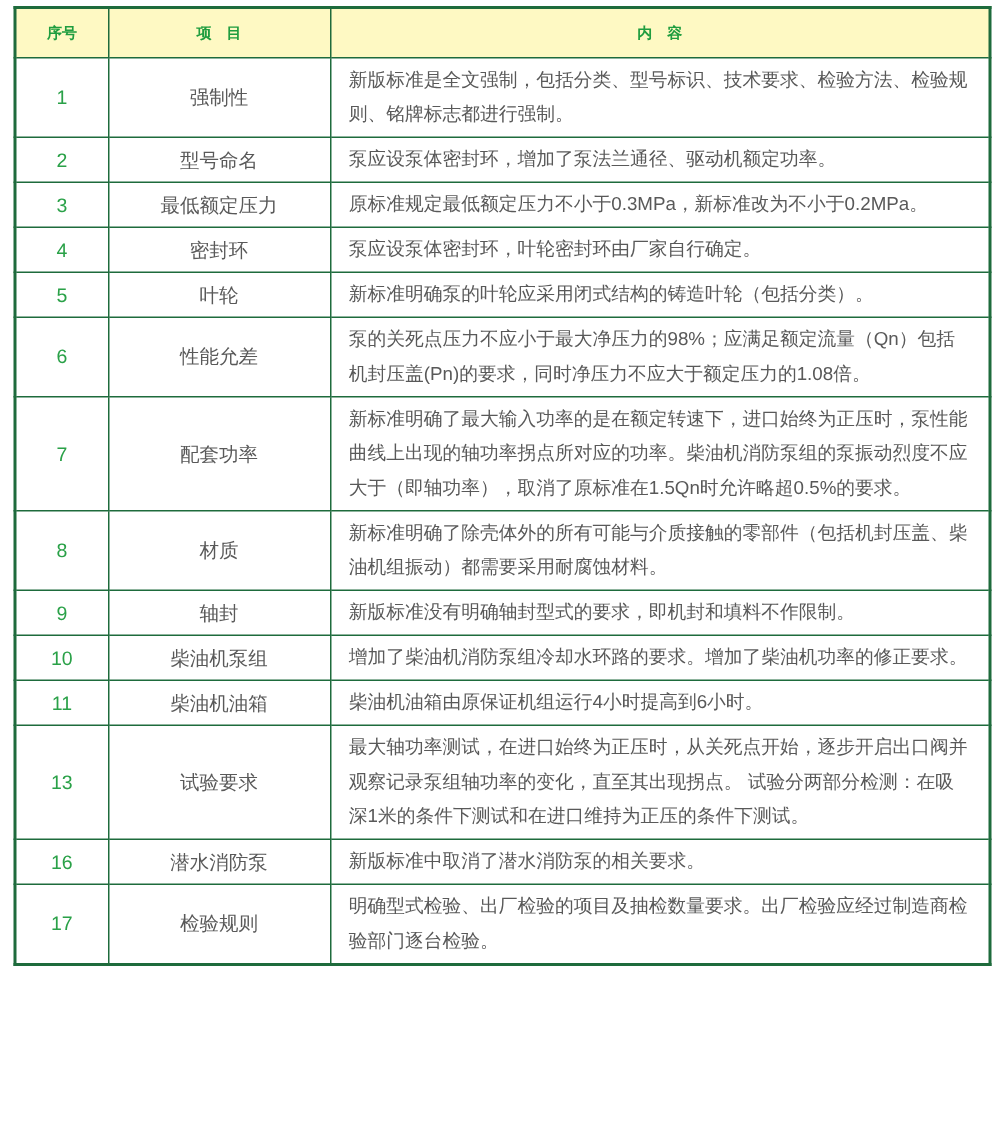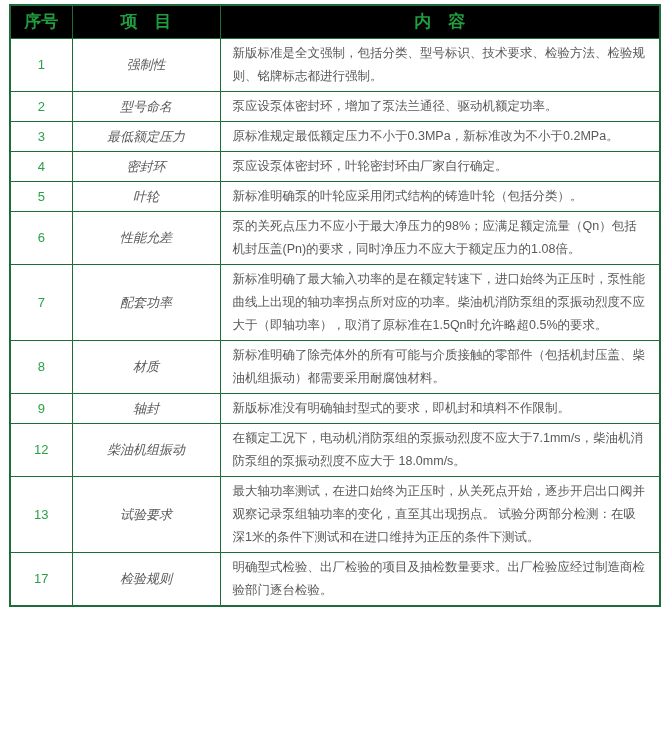--- a/index.html
+++ b/index.html
@@ -37,11 +37,11 @@
     height: 33px;
     color: var(--header-green, #1f9d3f);
     font-weight: bold;
-    font-size: 17px;
+    font-size: 10px;
     text-align: center;
     vertical-align: middle;
     padding: 2px;
-    background: #000000;
+    background: #fef9c3;
   }
   td {
     background: #ffffff;

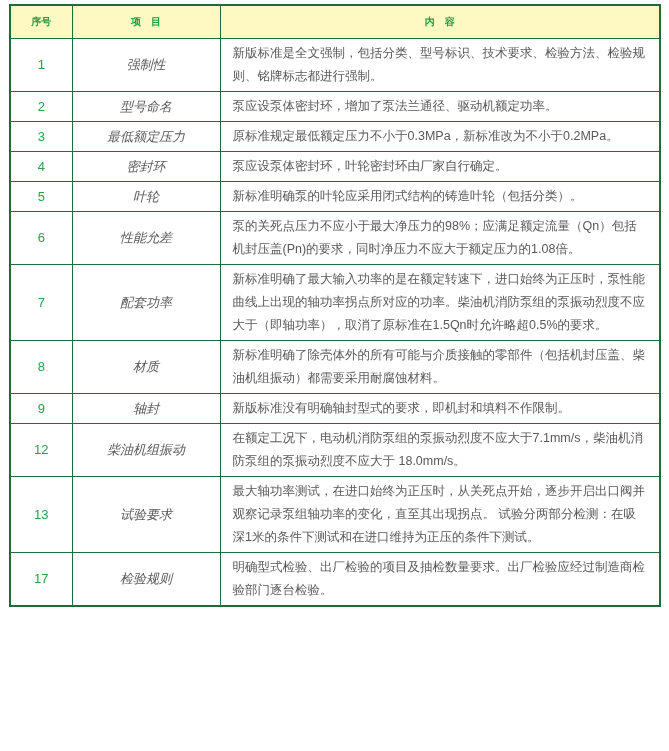--- a/index.html
+++ b/index.html
@@ -60,7 +60,6 @@
     text-align: center;
     padding: 3px 4px;
     line-height: 21px;
-    font-style: italic;
   }
   td.content {
     color: var(--body-gray, #595959);

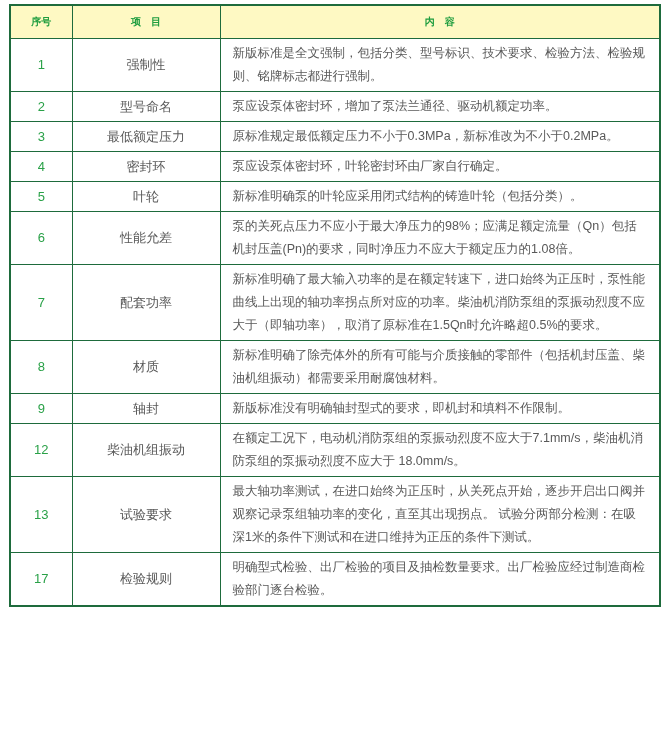--- a/index.html
+++ b/index.html
@@ -134,6 +134,11 @@
           <td class="content">新版标准没有明确轴封型式的要求，即机封和填料不作限制。</td>
         </tr>
         <tr>
+          <td class="no">10</td>
+          <td class="item">柴油机泵组</td>
+          <td class="content">增加了柴油机消防泵组冷却水环路的要求。增加了柴油机功率的修正要求。</td>
+        </tr>
+        <tr>
           <td class="no">12</td>
           <td class="item">柴油机组振动</td>
           <td class="content">在额定工况下，电动机消防泵组的泵振动烈度不应大于7.1mm/s，柴油机消防泵组的泵振动烈度不应大于 18.0mm/s。</td>

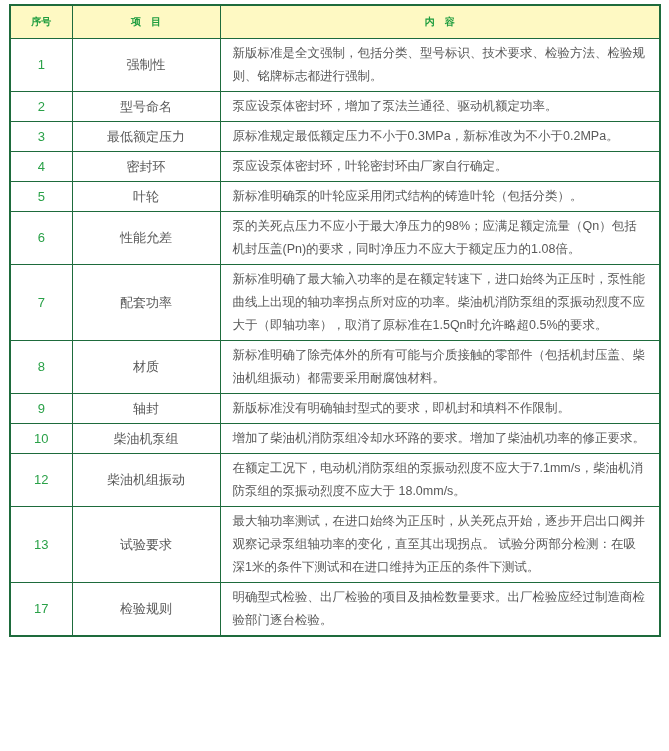--- a/index.html
+++ b/index.html
@@ -139,6 +139,11 @@
           <td class="content">增加了柴油机消防泵组冷却水环路的要求。增加了柴油机功率的修正要求。</td>
         </tr>
         <tr>
+          <td class="no">11</td>
+          <td class="item">柴油机油箱</td>
+          <td class="content">柴油机油箱由原保证机组运行4小时提高到6小时。</td>
+        </tr>
+        <tr>
           <td class="no">12</td>
           <td class="item">柴油机组振动</td>
           <td class="content">在额定工况下，电动机消防泵组的泵振动烈度不应大于7.1mm/s，柴油机消防泵组的泵振动烈度不应大于 18.0mm/s。</td>

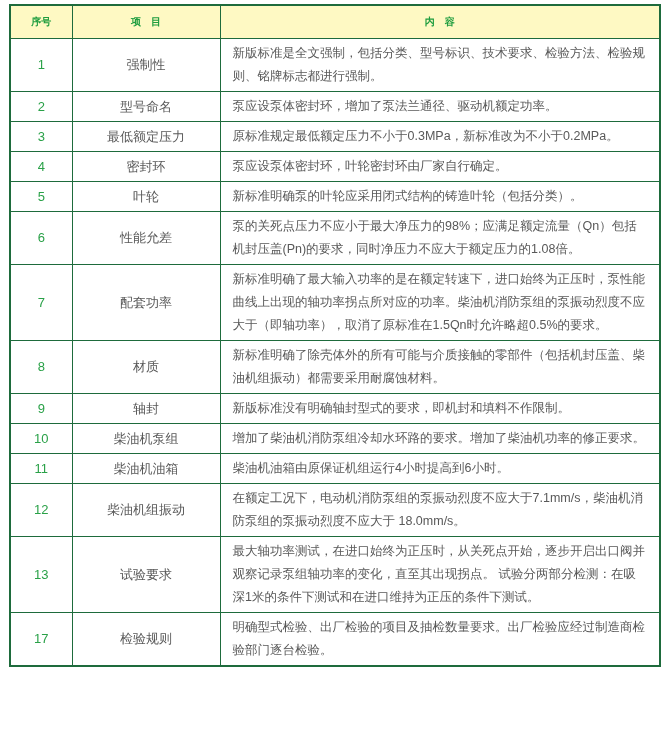--- a/index.html
+++ b/index.html
@@ -144,11 +144,6 @@
           <td class="content">柴油机油箱由原保证机组运行4小时提高到6小时。</td>
         </tr>
         <tr>
-          <td class="no">12</td>
-          <td class="item">柴油机组振动</td>
-          <td class="content">在额定工况下，电动机消防泵组的泵振动烈度不应大于7.1mm/s，柴油机消防泵组的泵振动烈度不应大于 18.0mm/s。</td>
-        </tr>
-        <tr>
           <td class="no">13</td>
           <td class="item">试验要求</td>
           <td class="content">最大轴功率测试，在进口始终为正压时，从关死点开始，逐步开启出口阀并观察记录泵组轴功率的变化，直至其出现拐点。 试验分两部分检测：在吸深1米的条件下测试和在进口维持为正压的条件下测试。</td>

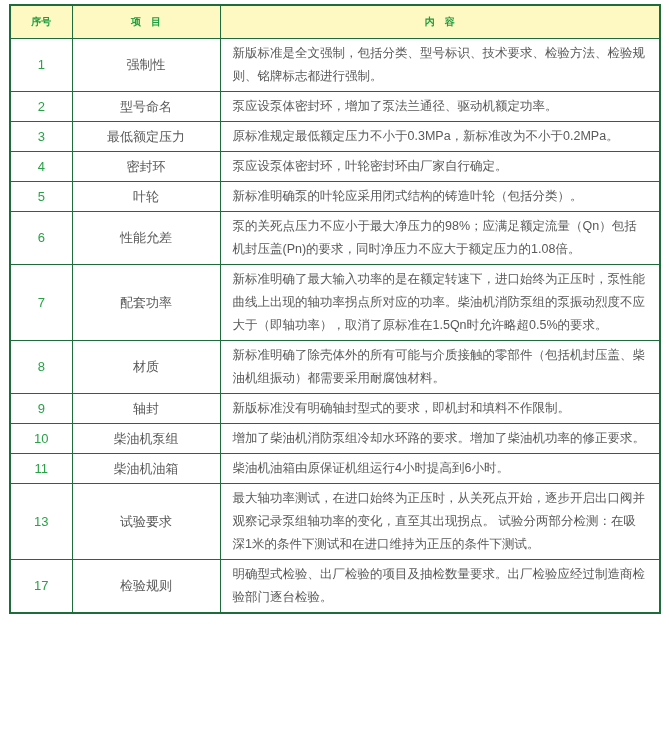--- a/index.html
+++ b/index.html
@@ -149,6 +149,11 @@
           <td class="content">最大轴功率测试，在进口始终为正压时，从关死点开始，逐步开启出口阀并观察记录泵组轴功率的变化，直至其出现拐点。 试验分两部分检测：在吸深1米的条件下测试和在进口维持为正压的条件下测试。</td>
         </tr>
         <tr>
+          <td class="no">16</td>
+          <td class="item">潜水消防泵</td>
+          <td class="content">新版标准中取消了潜水消防泵的相关要求。</td>
+        </tr>
+        <tr>
           <td class="no">17</td>
           <td class="item">检验规则</td>
           <td class="content">明确型式检验、出厂检验的项目及抽检数量要求。出厂检验应经过制造商检验部门逐台检验。</td>

